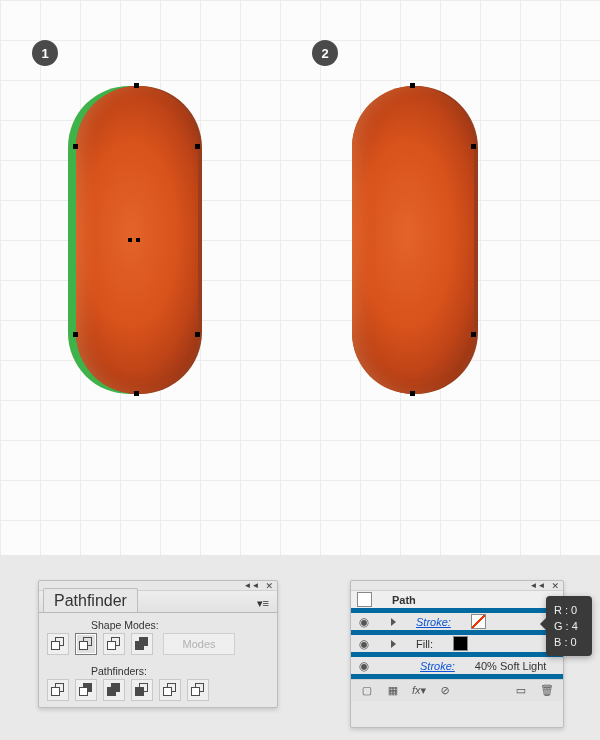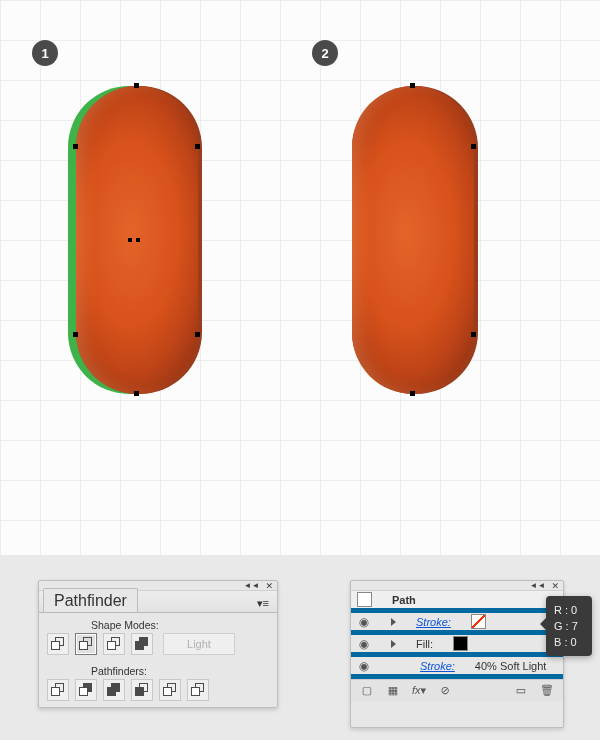--- a/index.html
+++ b/index.html
@@ -258,7 +258,7 @@
 
 <div class="rgb-popup">
   <div>R : 0</div>
-  <div>G : 7</div>
+  <div>G : 4</div>
   <div>B : 0</div>
 </div>
 

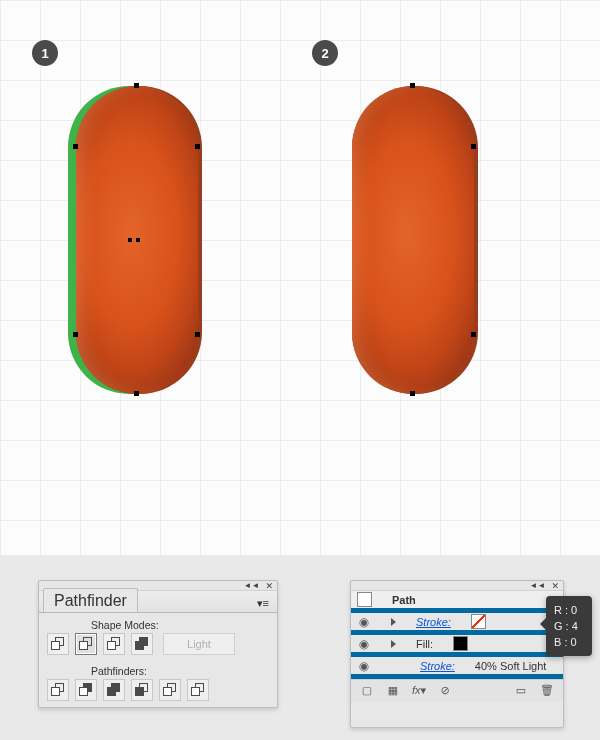--- a/index.html
+++ b/index.html
@@ -172,7 +172,7 @@
         </div>
       </div>
     <div class="expand-btn">
-        <span>Light</span>
+        <span>Modes</span>
       </div>
   </div>
   <div class="section-label">Pathfinders:</div>

